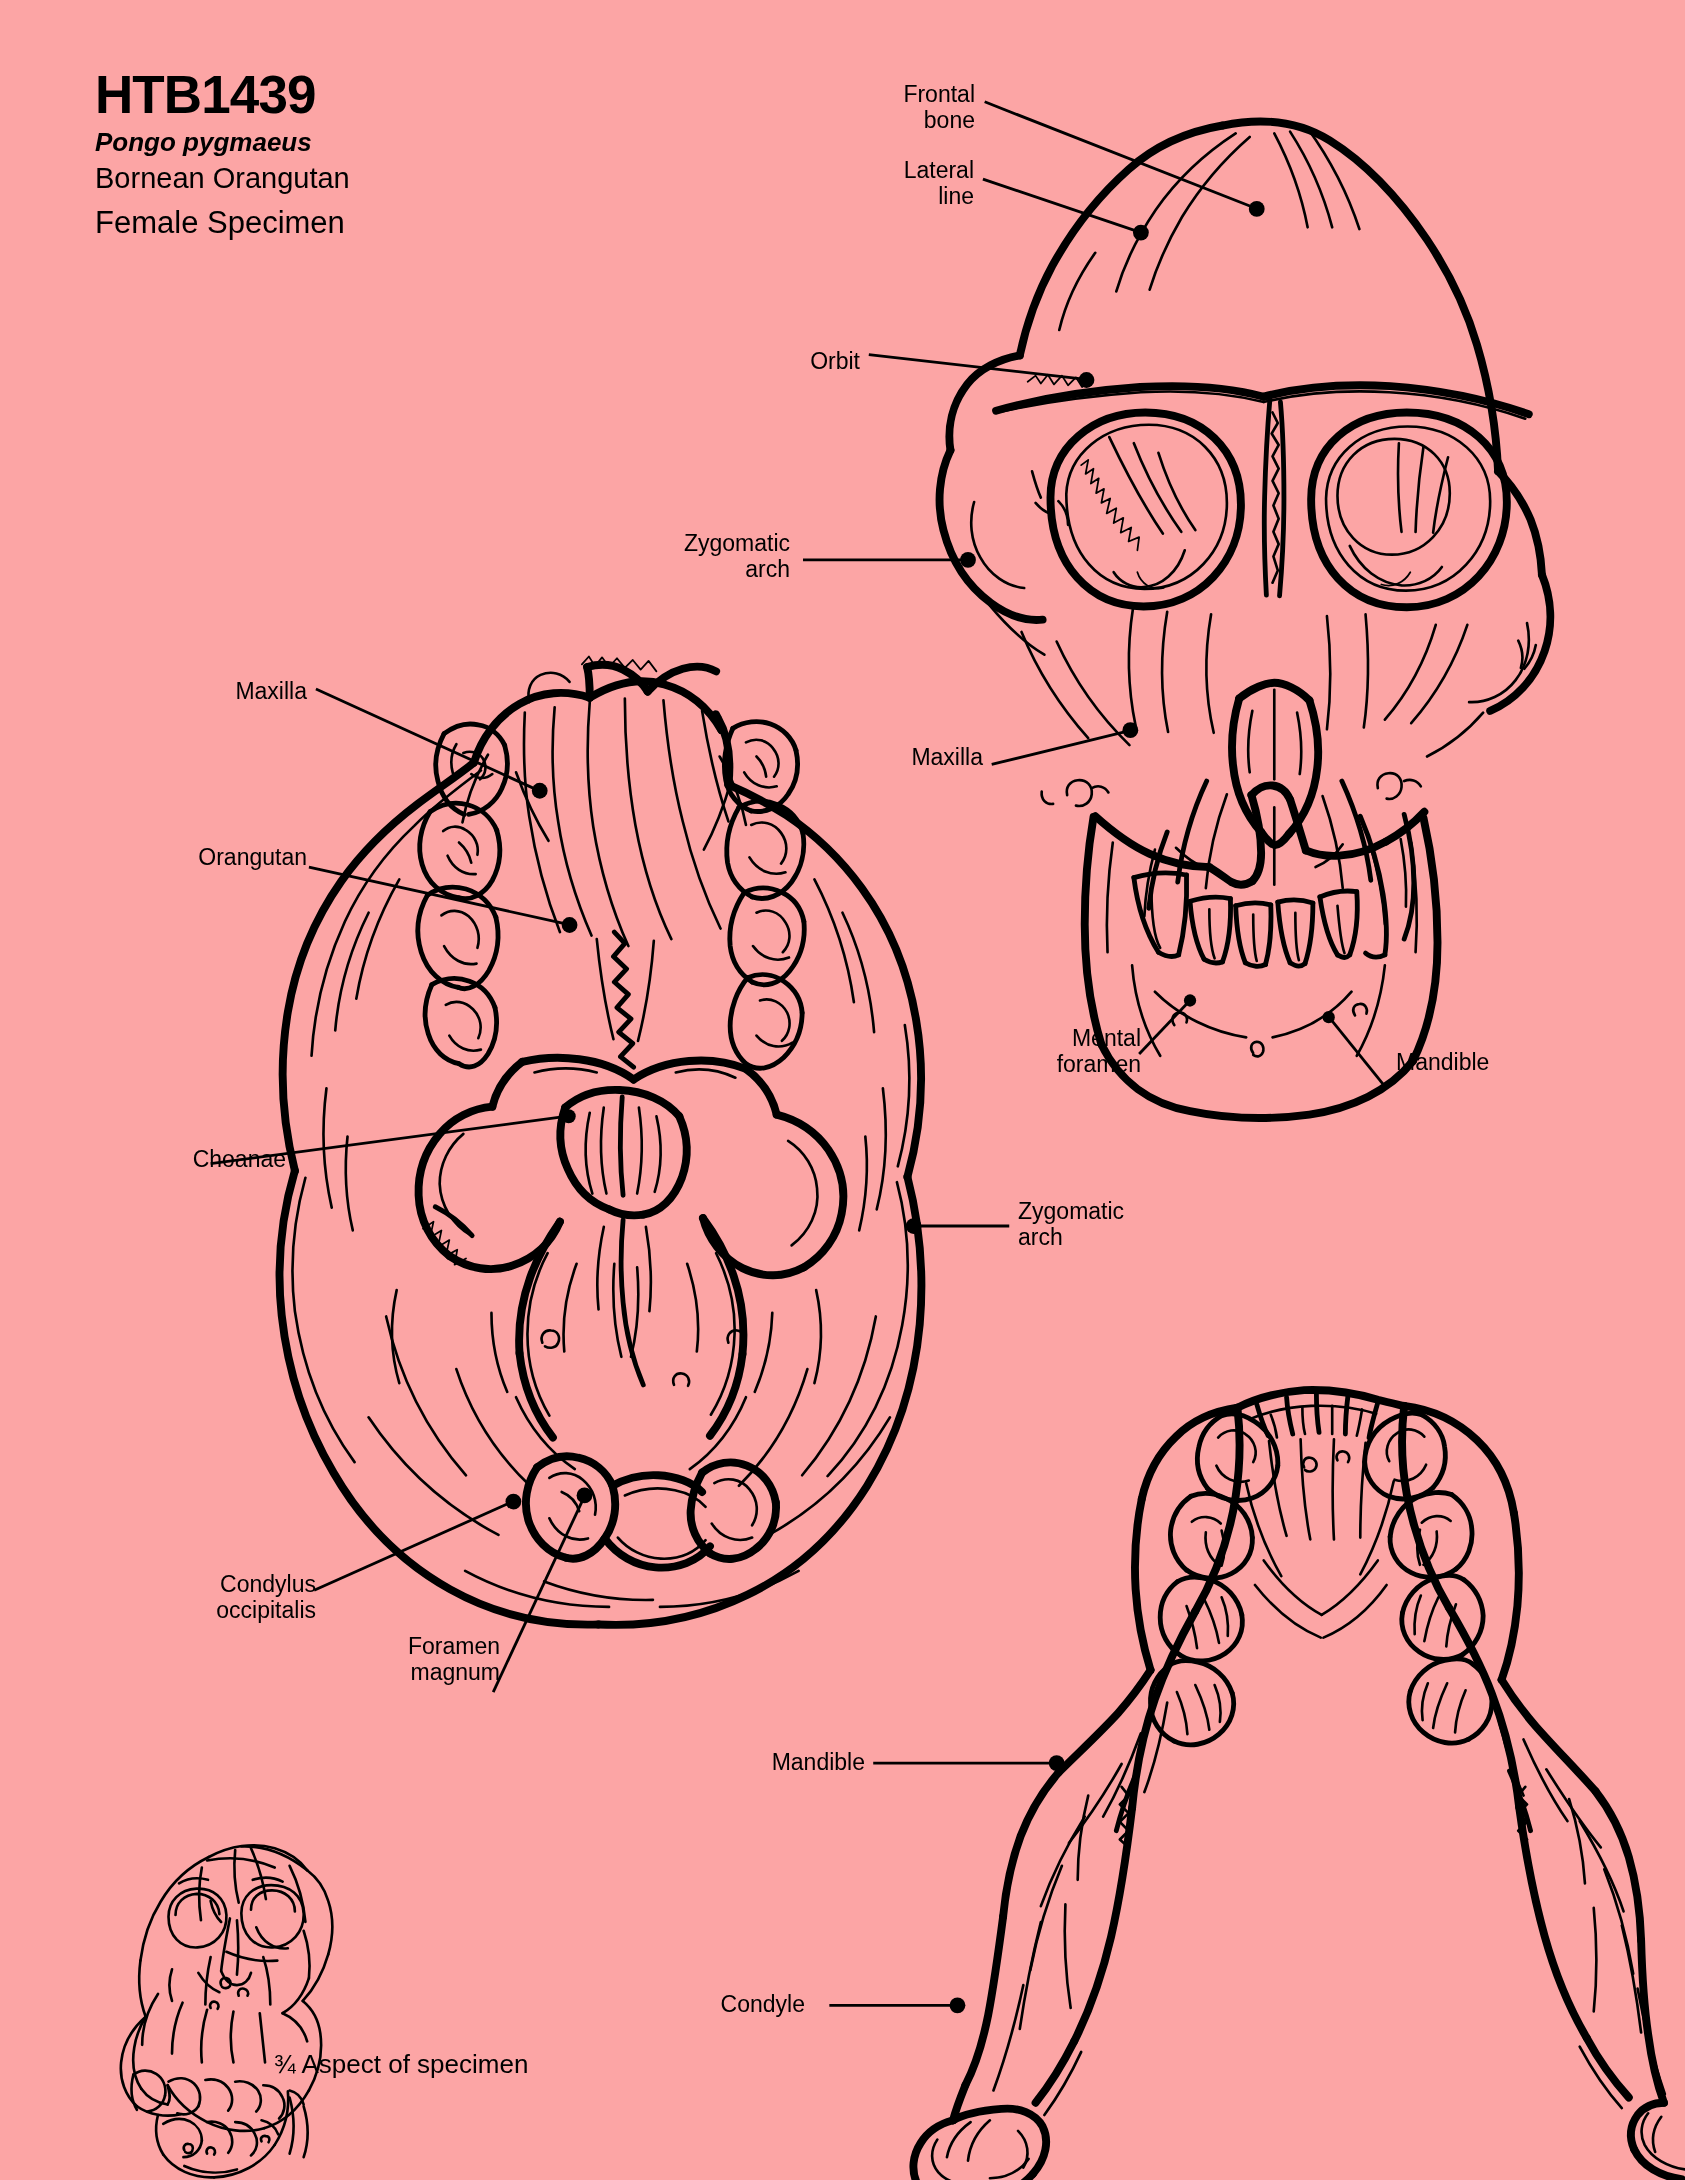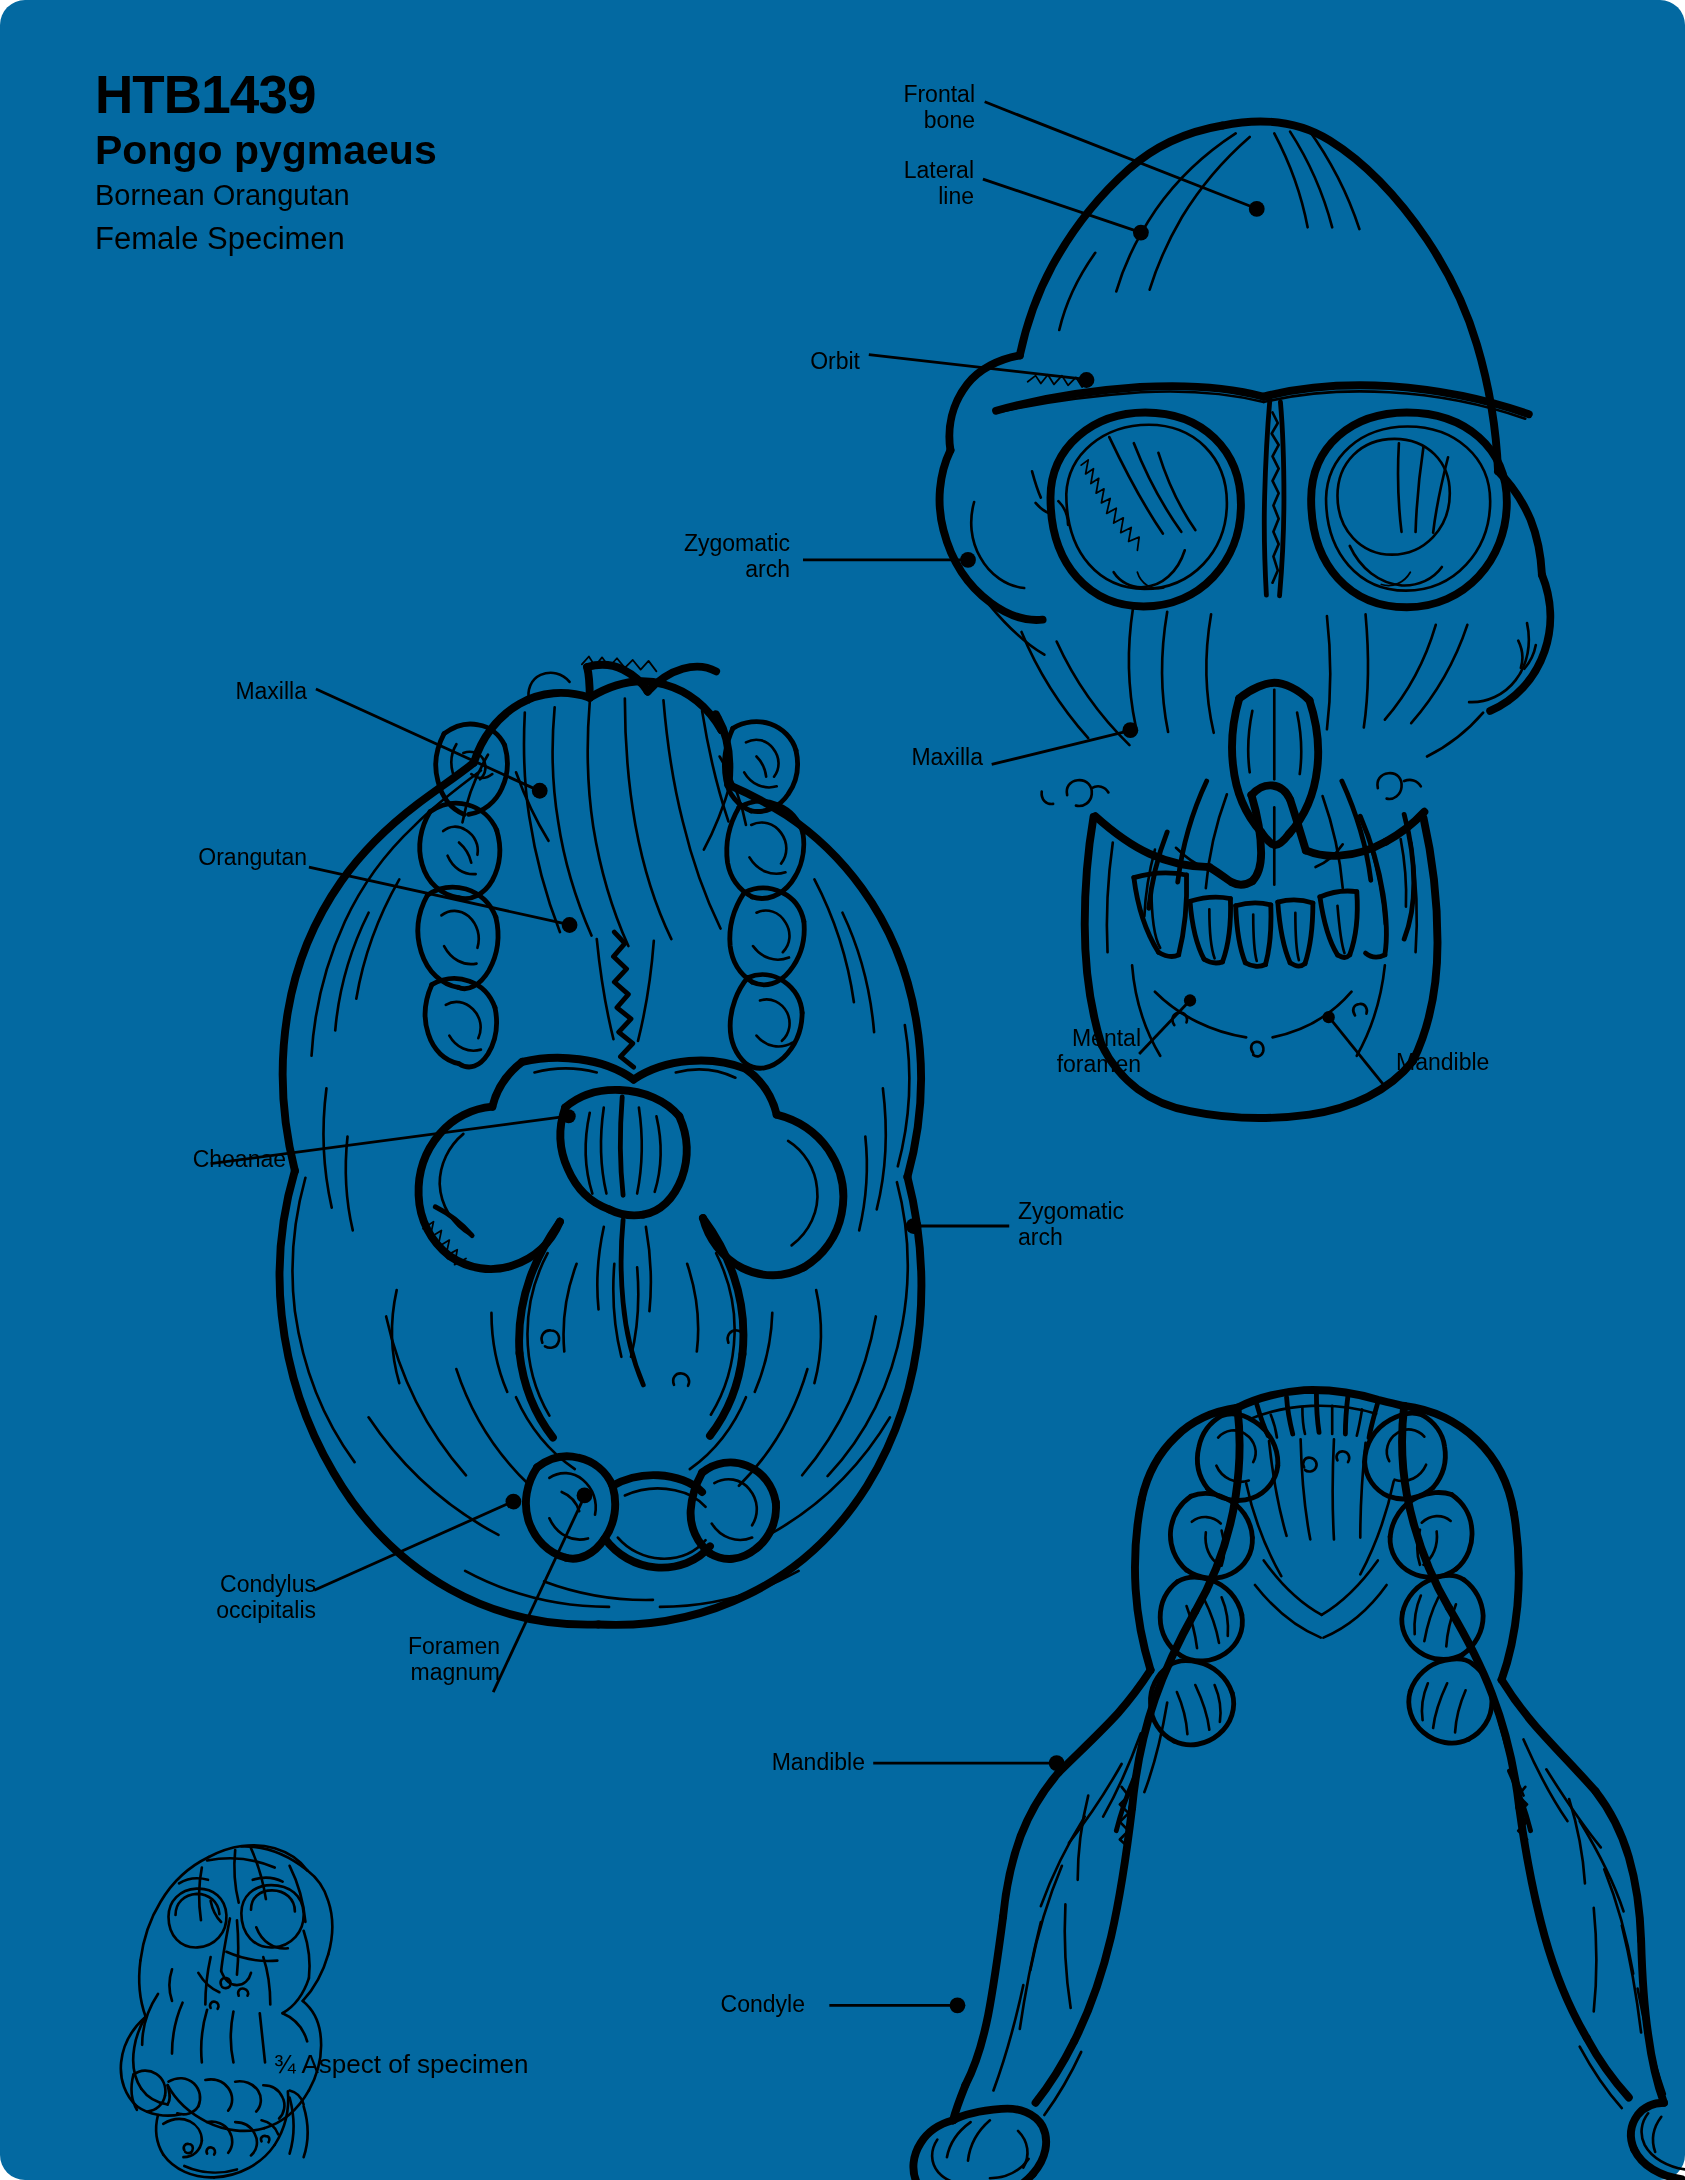--- a/index.html
+++ b/index.html
@@ -10,7 +10,7 @@
     position:relative;
     overflow:hidden;
   }
-  #sheet{position:absolute;inset:0;background:#0369a1;border-radius:25px;}
+  #sheet{position:absolute;inset:0;background:#fca5a5;}
 
   
   #titleblock{position:absolute;left:95px;top:68px;}

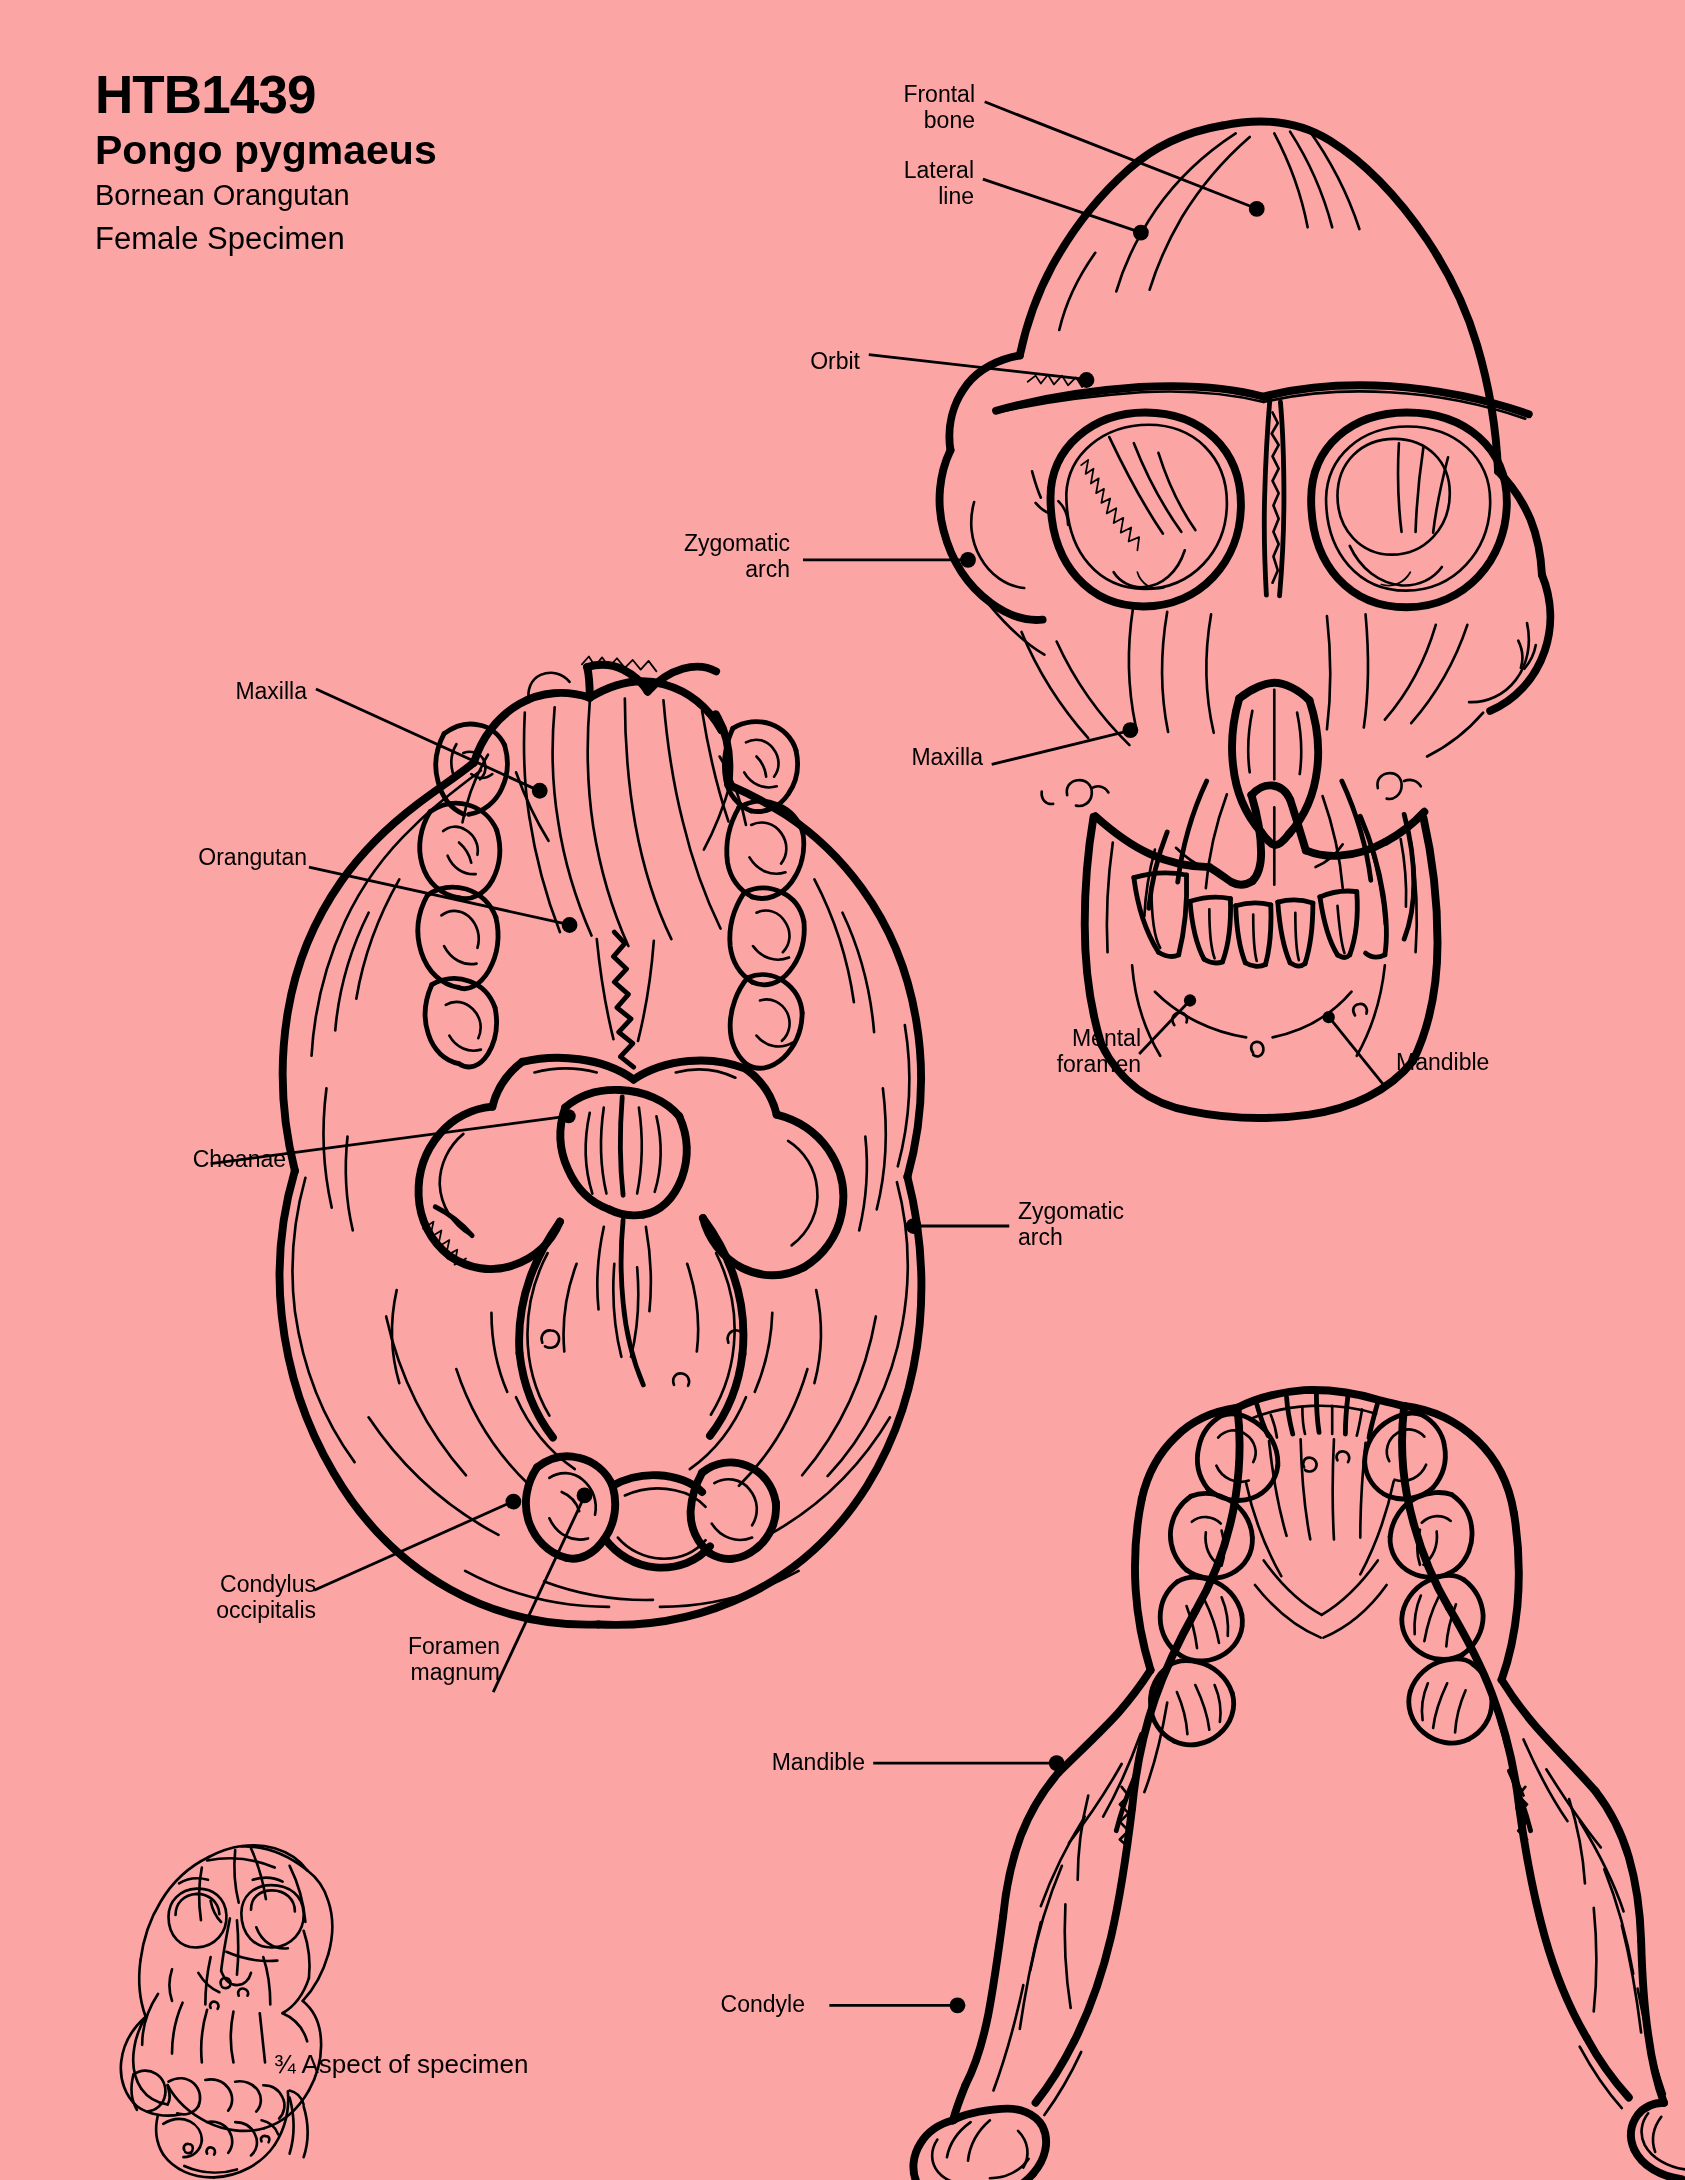--- a/index.html
+++ b/index.html
@@ -15,7 +15,7 @@
   
   #titleblock{position:absolute;left:95px;top:68px;}
   #spec-id{font-size:53px;font-weight:bold;letter-spacing:-0.9px;line-height:1.0;margin:0;}
-  #spec-binomial{font-size:41px;font-weight:bold;line-height:1.12;margin:7px 0 0 0;}
+  #spec-binomial{font-size:26px;font-weight:bold;font-style:italic;line-height:1.12;margin:7px 0 0 0;}
   #spec-common{font-size:29px;font-weight:normal;line-height:1.15;margin:5.3px 0 0 0;}
   #spec-sex{font-size:31px;font-weight:normal;line-height:1.15;margin:8.8px 0 0 0;}
 

